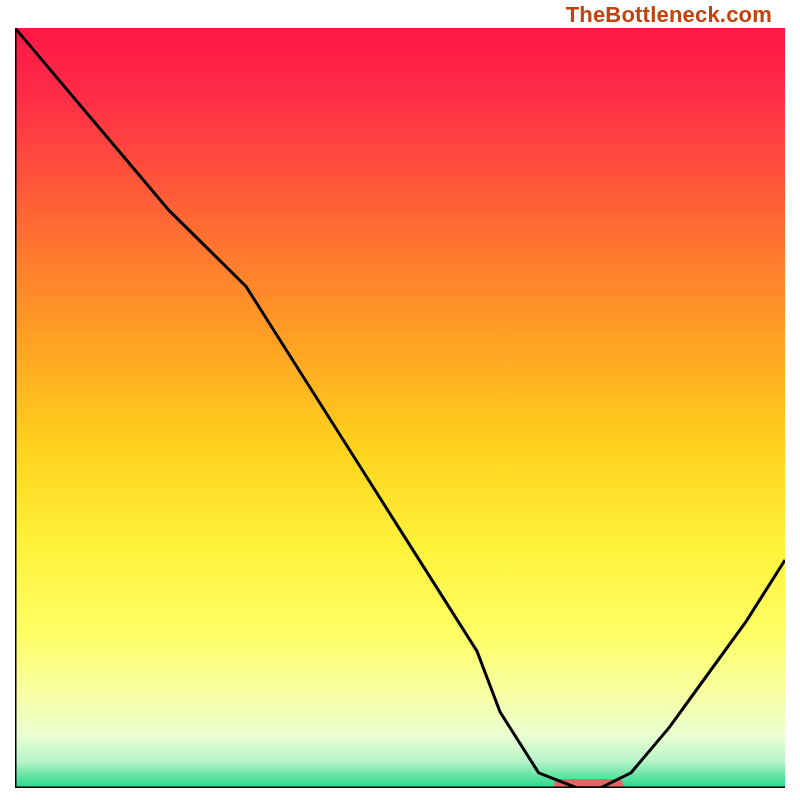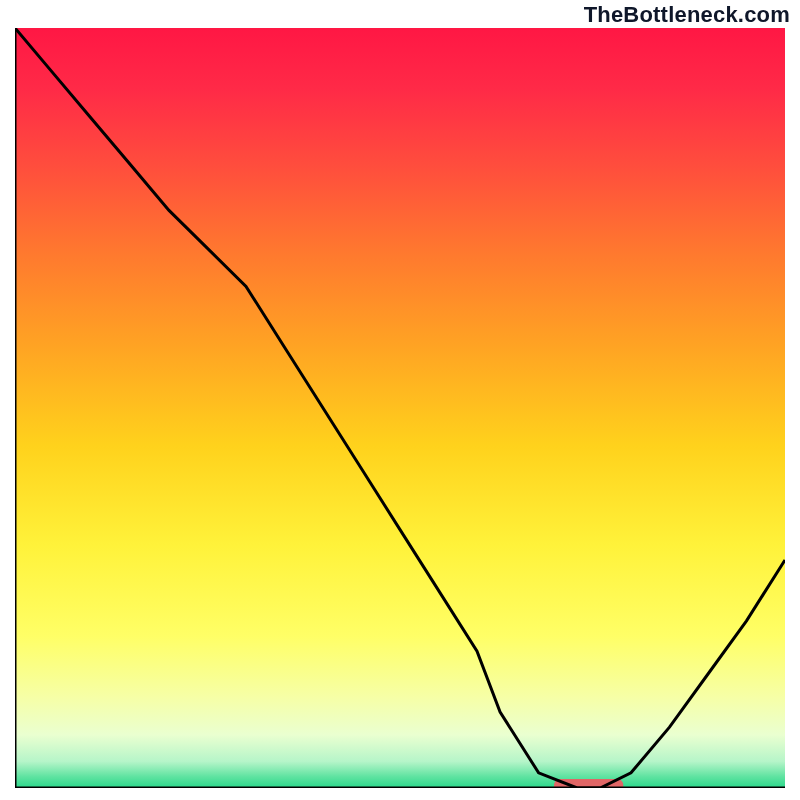--- a/index.html
+++ b/index.html
@@ -14,10 +14,10 @@
   .watermark {
     position: absolute;
     top: 2px;
-    right: 10px;
+    right: 28px;
     font-size: 22px;
     font-weight: 600;
-    color: #0f172a;
+    color: #c2410c;
     letter-spacing: 0.2px;
   }
   .chart-wrap {

